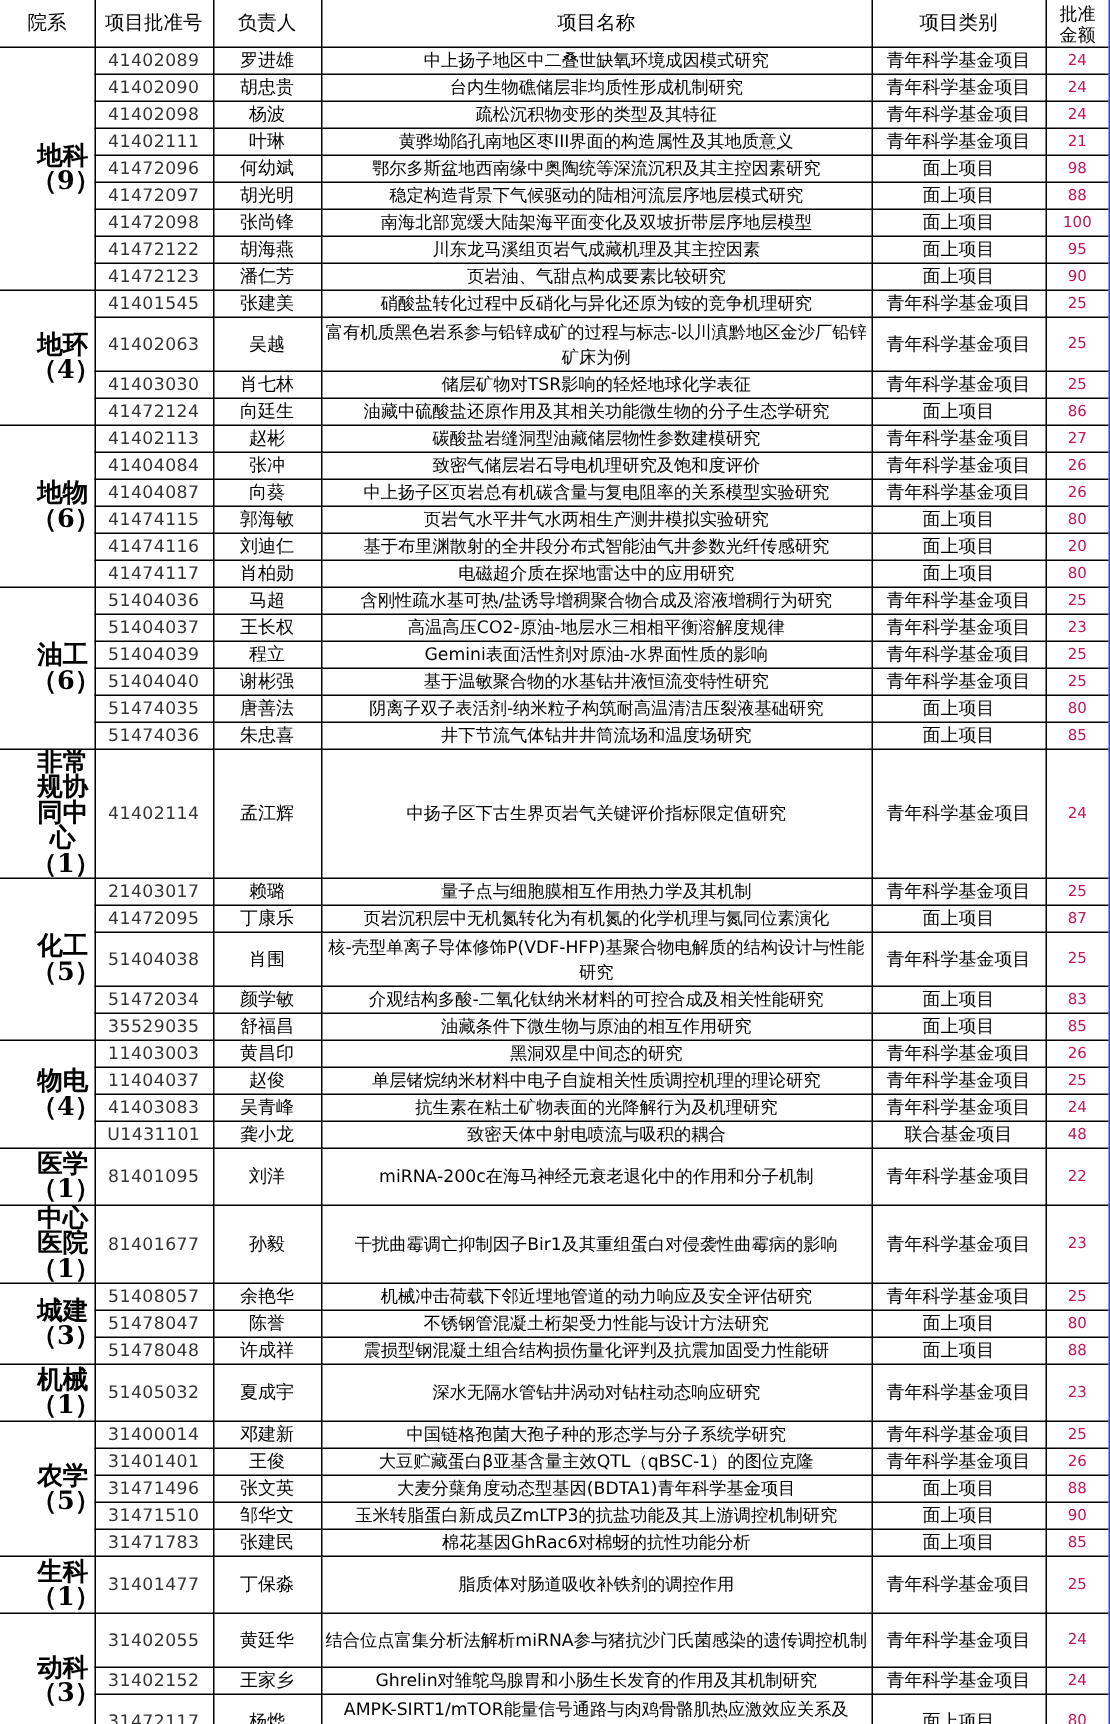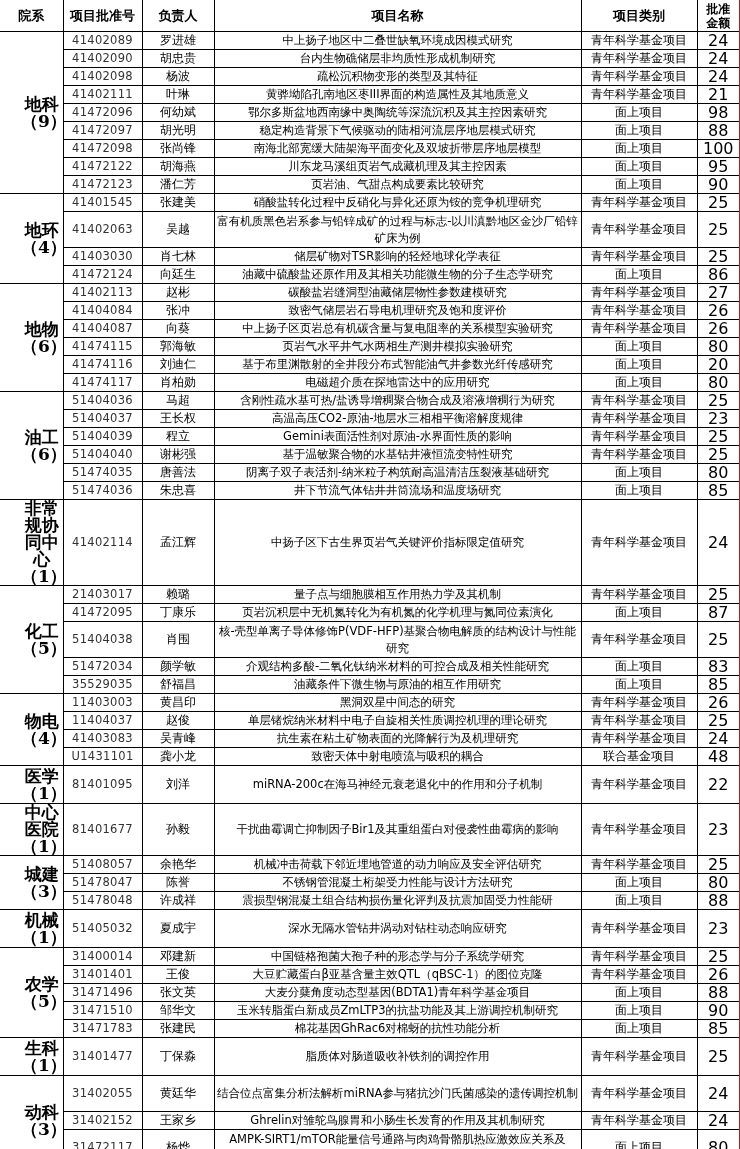--- a/index.html
+++ b/index.html
@@ -6,7 +6,7 @@
   body { width: 740px; height: 1149px; overflow: hidden; font-family: "DejaVu Sans", sans-serif; color: #000; }
   table { border-collapse: collapse; table-layout: fixed; width: 740px; position: absolute; left: 0; top: 0; }
   td, th { border: 1px solid #000; padding: 0; text-align: center; vertical-align: middle; overflow: hidden; }
-  th { font-family: "DejaVu Serif", serif; font-weight: bold; font-size: 13px; height: 31px; line-height: 14px; border-top: none; }
+  th { font-family: "DejaVu Serif", serif; font-weight: normal; font-size: 13px; height: 31px; line-height: 14px; border-top: none; }
   td { font-size: 12px; line-height: 17px; }
   td.dept { font-family: "DejaVu Serif", serif; font-weight: bold; font-size: 17px; line-height: 17px; border-left: none; padding-left: 21px; }
   th.dept-h { border-left: none; }

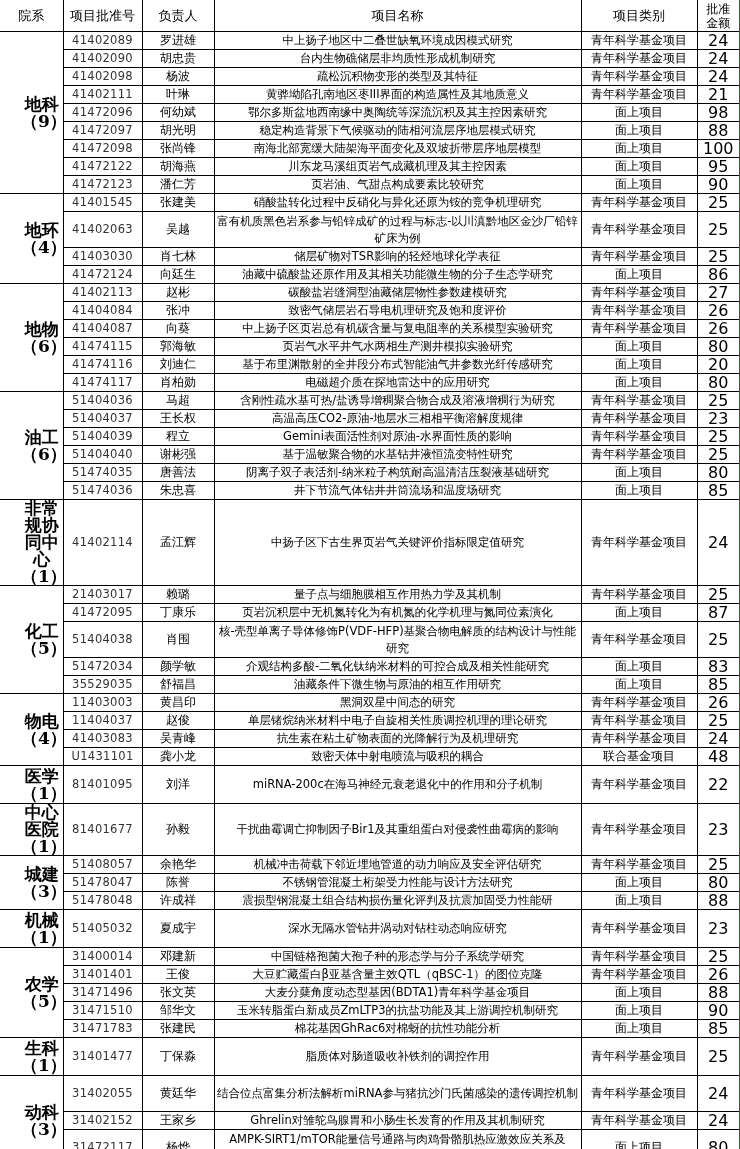--- a/index.html
+++ b/index.html
@@ -20,7 +20,7 @@
   tr.r3 td { height: 52px; }
   tr.rt td { height: 37px; }
   .outer-bottom td { border-bottom: 2px solid #000; }
-  .right-col { border-right: 2px solid #b91c1c; }
+  .right-col { border-right: 2px solid #1d4ed8; }
 </style>
 </head>
 <body>

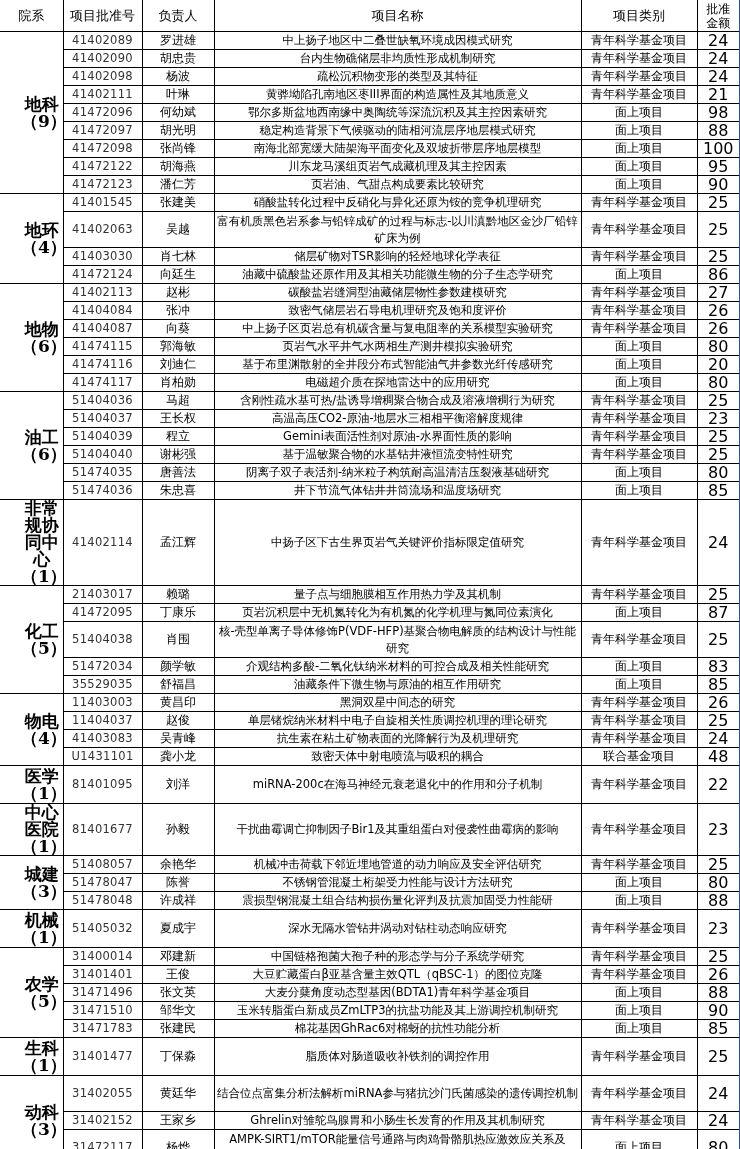--- a/index.html
+++ b/index.html
@@ -13,7 +13,7 @@
   td.code { color: #333; font-family: "DejaVu Sans", sans-serif; font-size: 11.5px; letter-spacing: 0.3px; }
   td.name { font-size: 11.5px; padding: 0 1px; line-height: 17px; }
   td.cat { font-size: 12px; margin-left: 17px; }
-  td.amt { font-size: 16px; color: #000000; }
+  td.amt { font-size: 10px; color: #be185d; }
   th.amt-h { font-size: 12px; line-height: 14px; }
   tr.r1 td { height: 17px; }
   tr.r2 td { height: 35px; }

